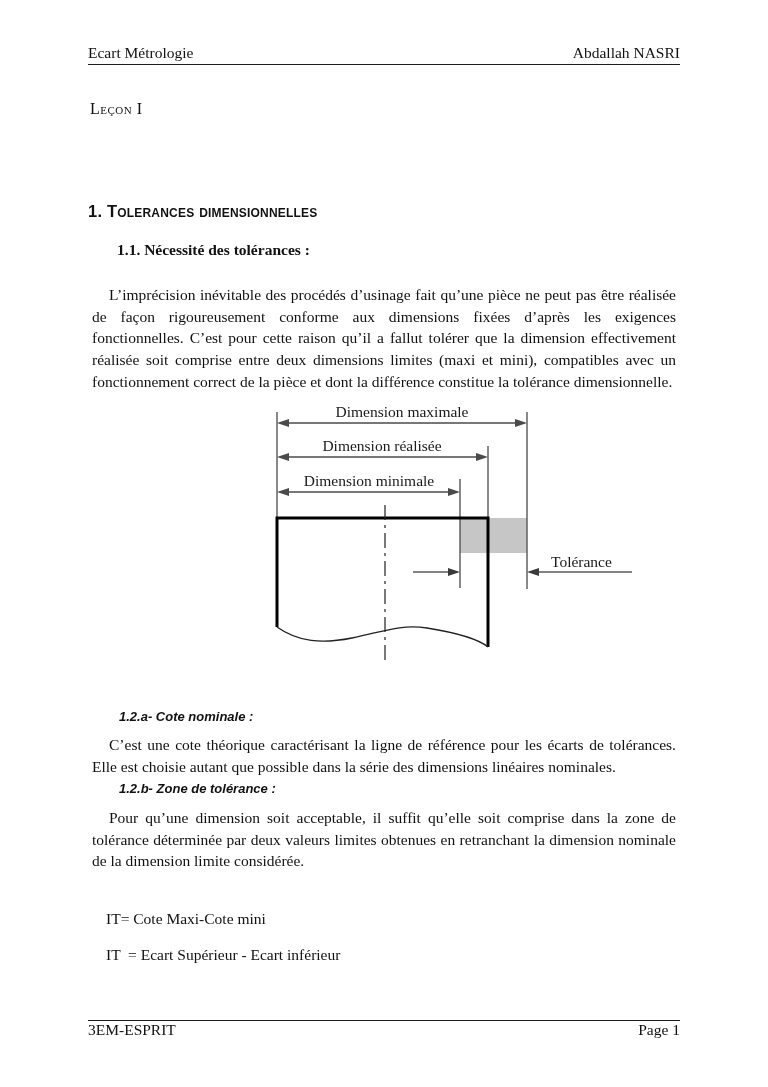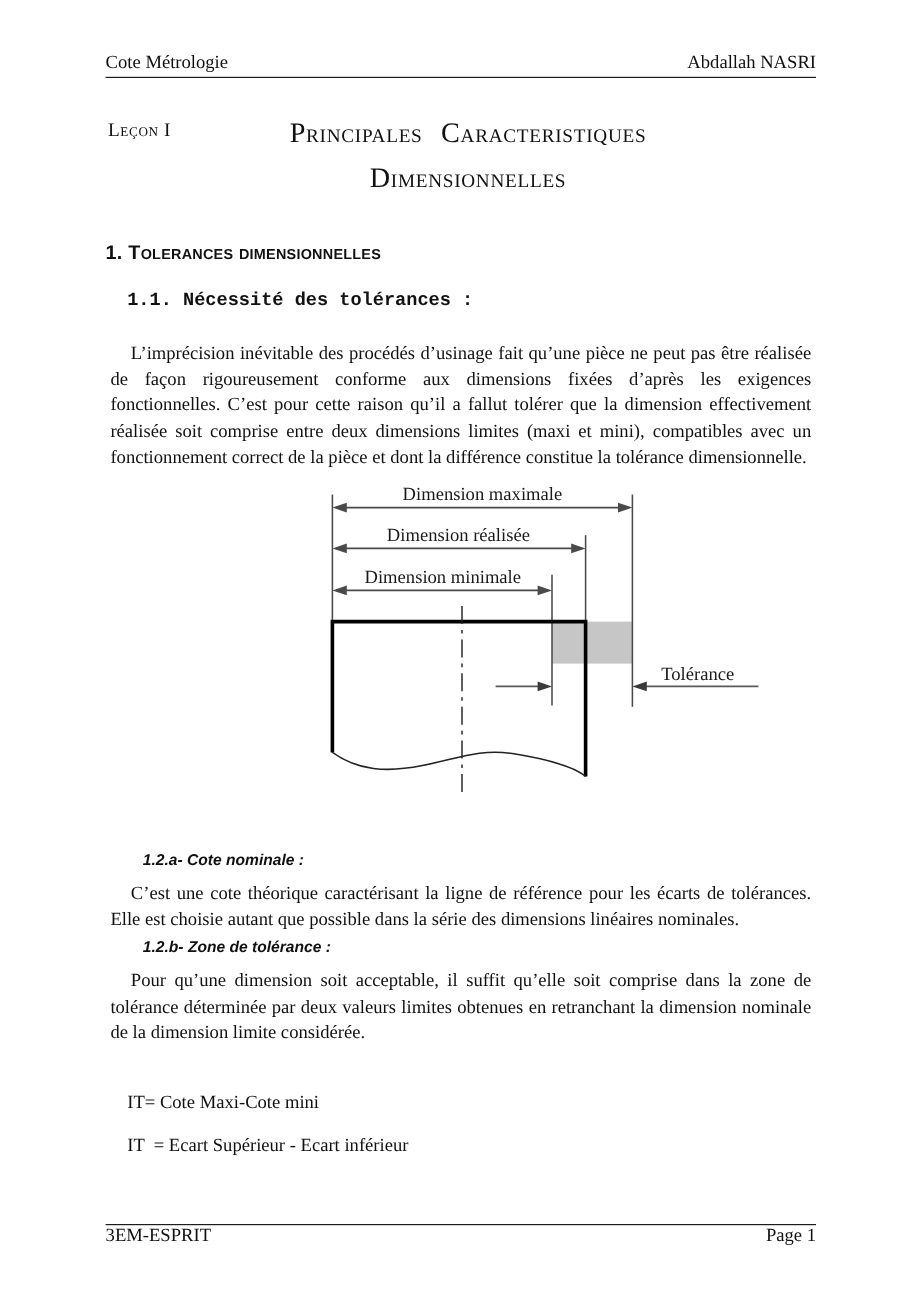--- a/index.html
+++ b/index.html
@@ -53,7 +53,7 @@
 <div class="page">
 
   <div class="hdr">
-    <span>Cote Métrologie</span>
+    <span>Ecart Métrologie</span>
     <span>Abdallah NASRI</span>
   </div>
 

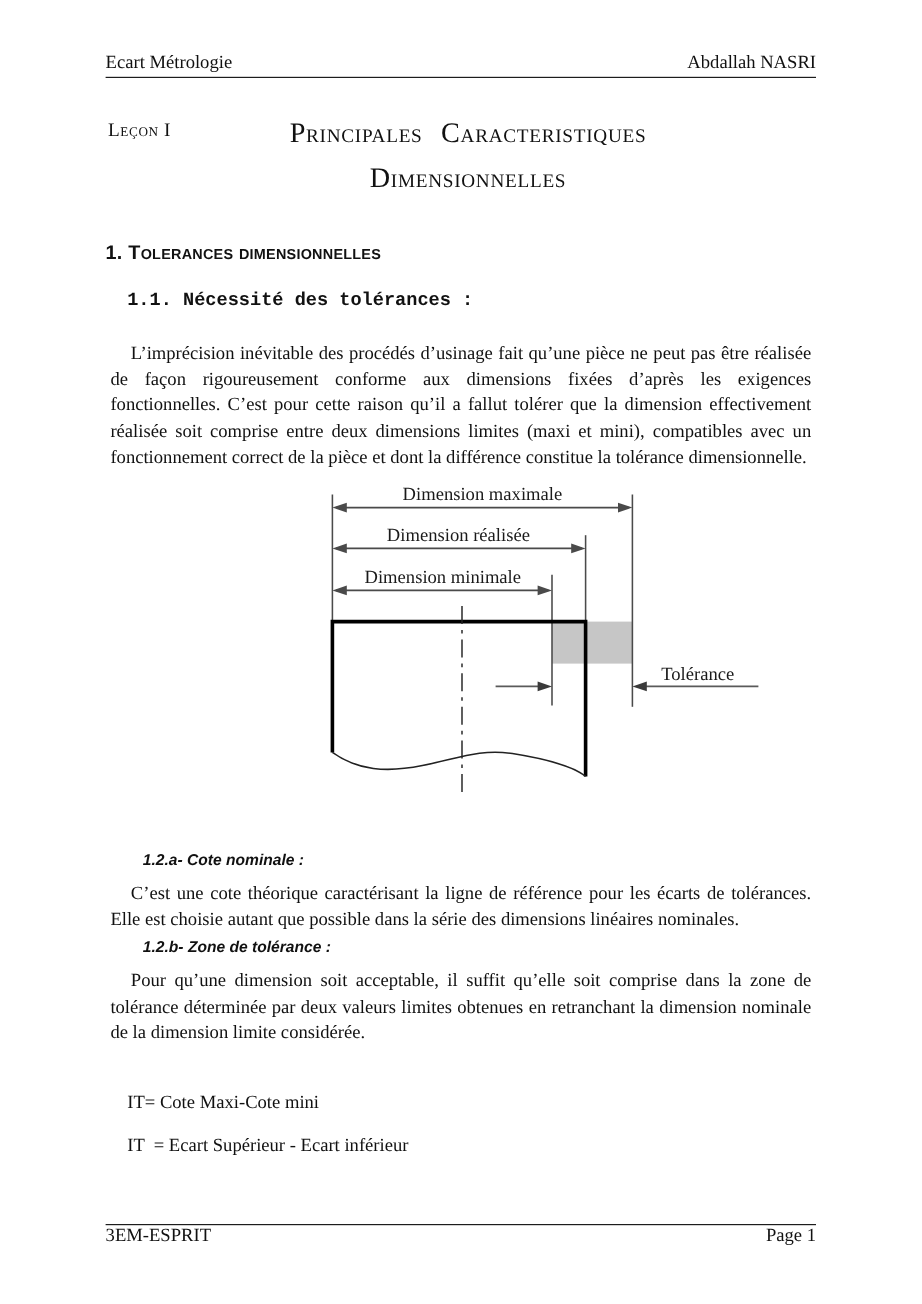--- a/index.html
+++ b/index.html
@@ -58,10 +58,6 @@
   </div>
 
   <div class="title-lesson">Leçon I</div>
-  <div class="title-main">
-    <div>Principales  Caracteristiques</div>
-    <div>Dimensionnelles</div>
-  </div>
 
   <div class="h-num">1. Tolerances dimensionnelles</div>
   <div class="h-sub h-11">1.1. Nécessité des tolérances :</div>

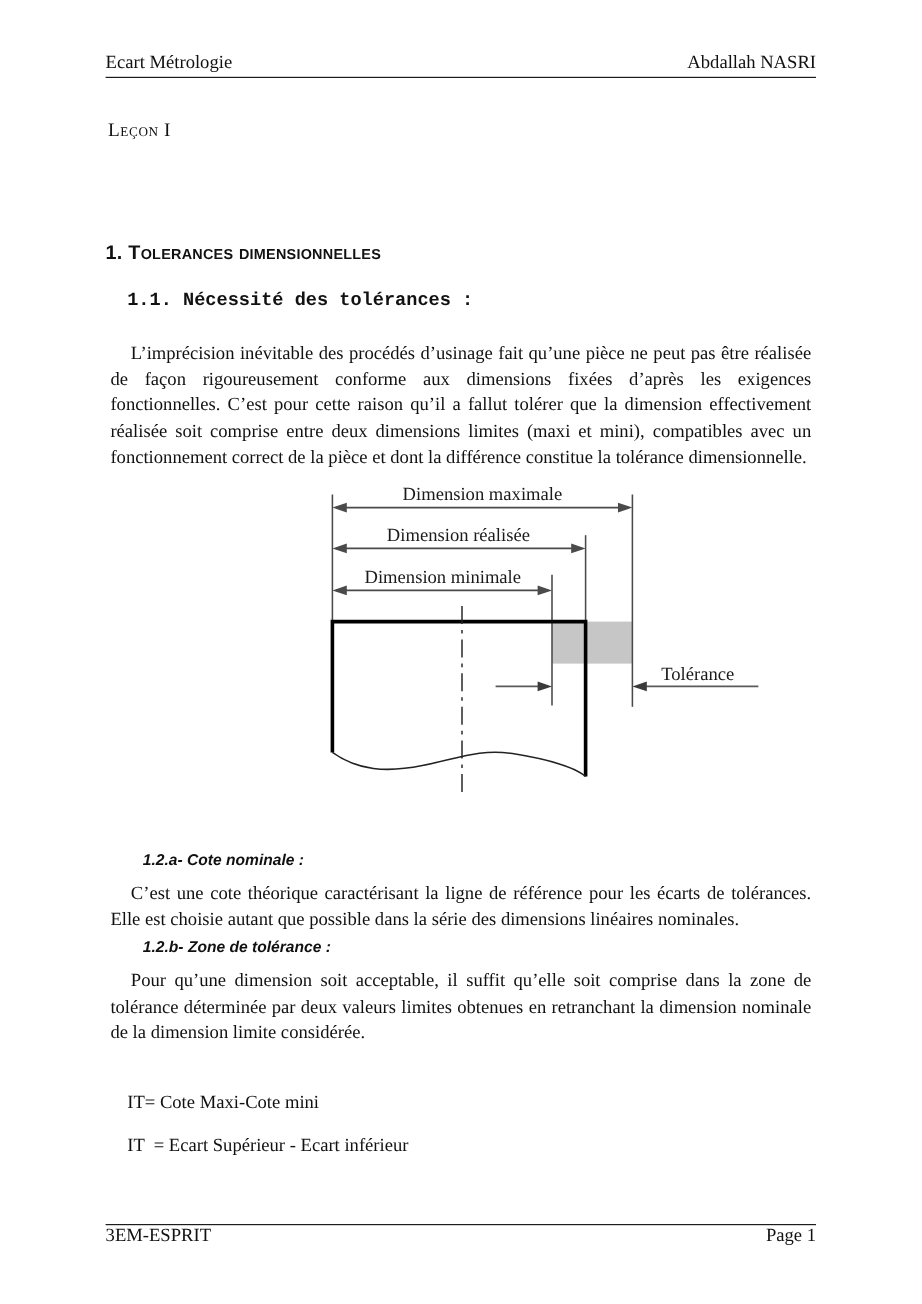--- a/index.html
+++ b/index.html
@@ -22,7 +22,7 @@
   
   .h-num  { position:absolute; left:88px;  top:202px; font-family:"Liberation Sans","DejaVu Sans",sans-serif;
             font-weight:bold; font-size:16.5px; font-variant:small-caps; letter-spacing:.2px;text-align:center; }
-  .h-sub  { position:absolute; font-family:Liberation Mono, monospace; font-weight:bold; font-size:15.5px; }
+  .h-sub  { position:absolute; font-family:Liberation Serif, serif; font-weight:bold; font-size:15.5px;margin-left:11px; }
   .h-11   { left:106px; top:241px; }
   .h-12   { left:106px; top:671px; }
   .h-abc  { position:absolute; font-family:"Liberation Sans","DejaVu Sans",sans-serif;

